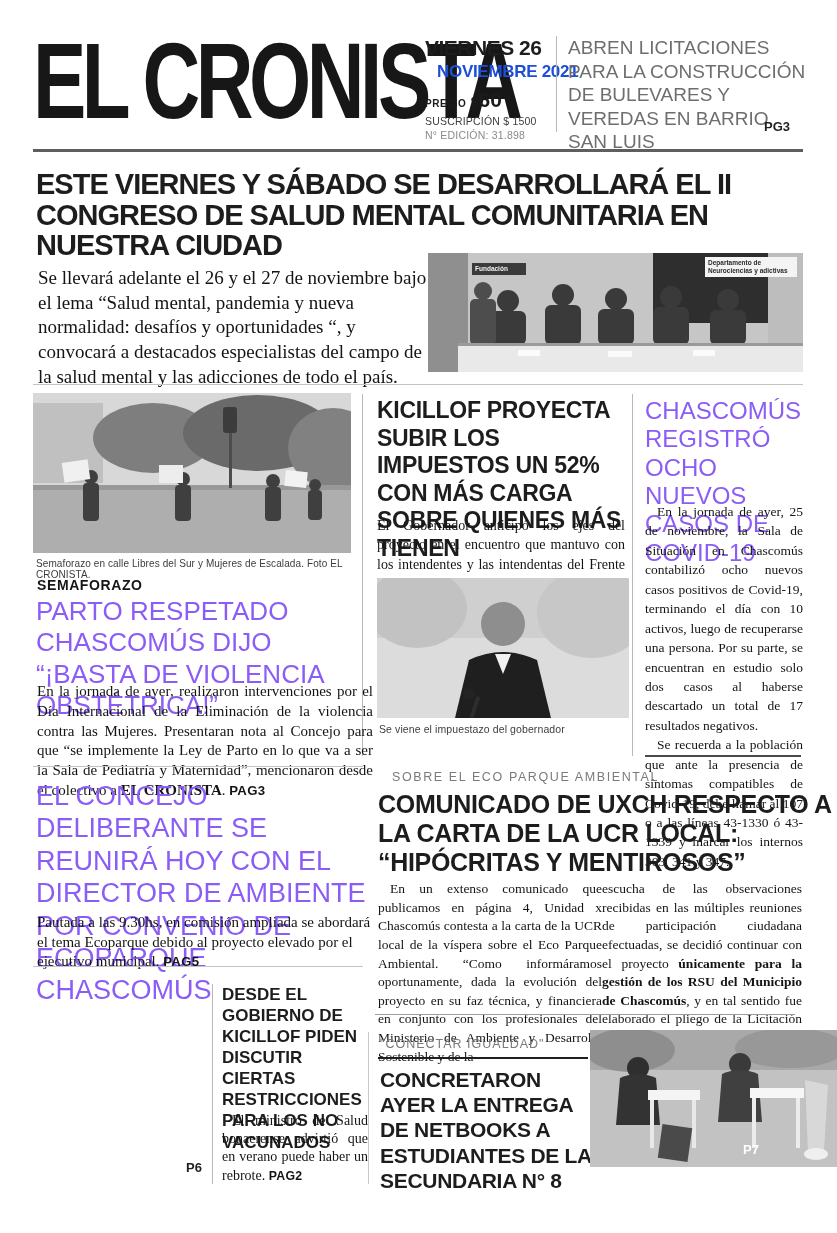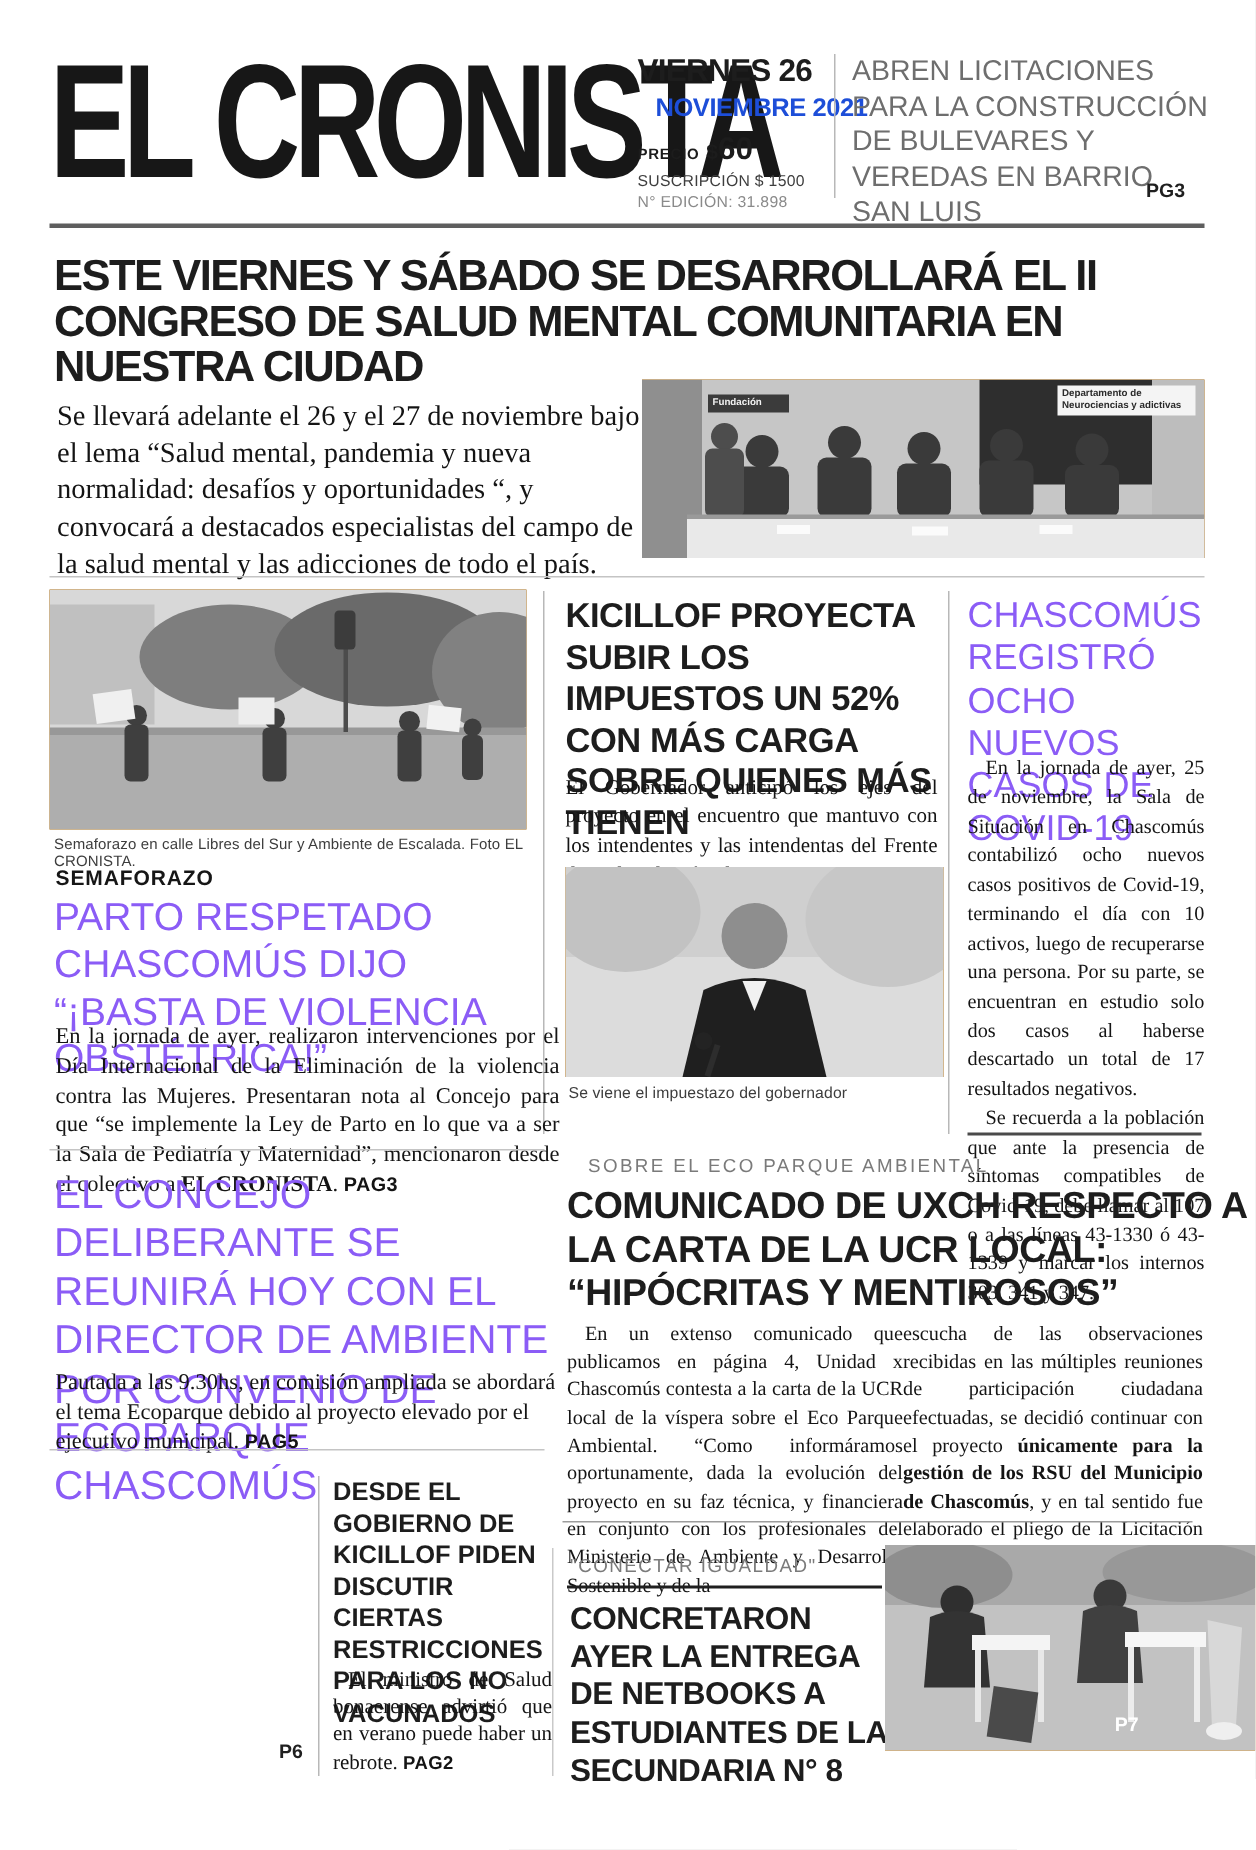--- a/index.html
+++ b/index.html
@@ -135,7 +135,7 @@
       <rect x="252" y="78" width="22" height="16" fill="#f2f2f2" transform="rotate(6 263 86)"></rect>
     </svg>
   </figure>
-  <div class="abs caption" style="left:36px; top:558px; width:318px;">Semaforazo en calle Libres del Sur y Ambiente de Escalada. Foto EL CRONISTA.</div>
+  <div class="abs caption" style="left:36px; top:558px; width:318px;">Semaforazo en calle Libres del Sur y Mujeres de Escalada. Foto EL CRONISTA.</div>
 
   <div class="abs kicker-bold" style="left:37px; top:577px;">SEMAFORAZO</div>
   <div class="abs h-light" style="left:36px; top:596px; width:332px; font-size:26px; line-height:1.21;">PARTO RESPETADO CHASCOMÚS DIJO “¡BASTA DE VIOLENCIA OBSTÉTRICA!”</div>

